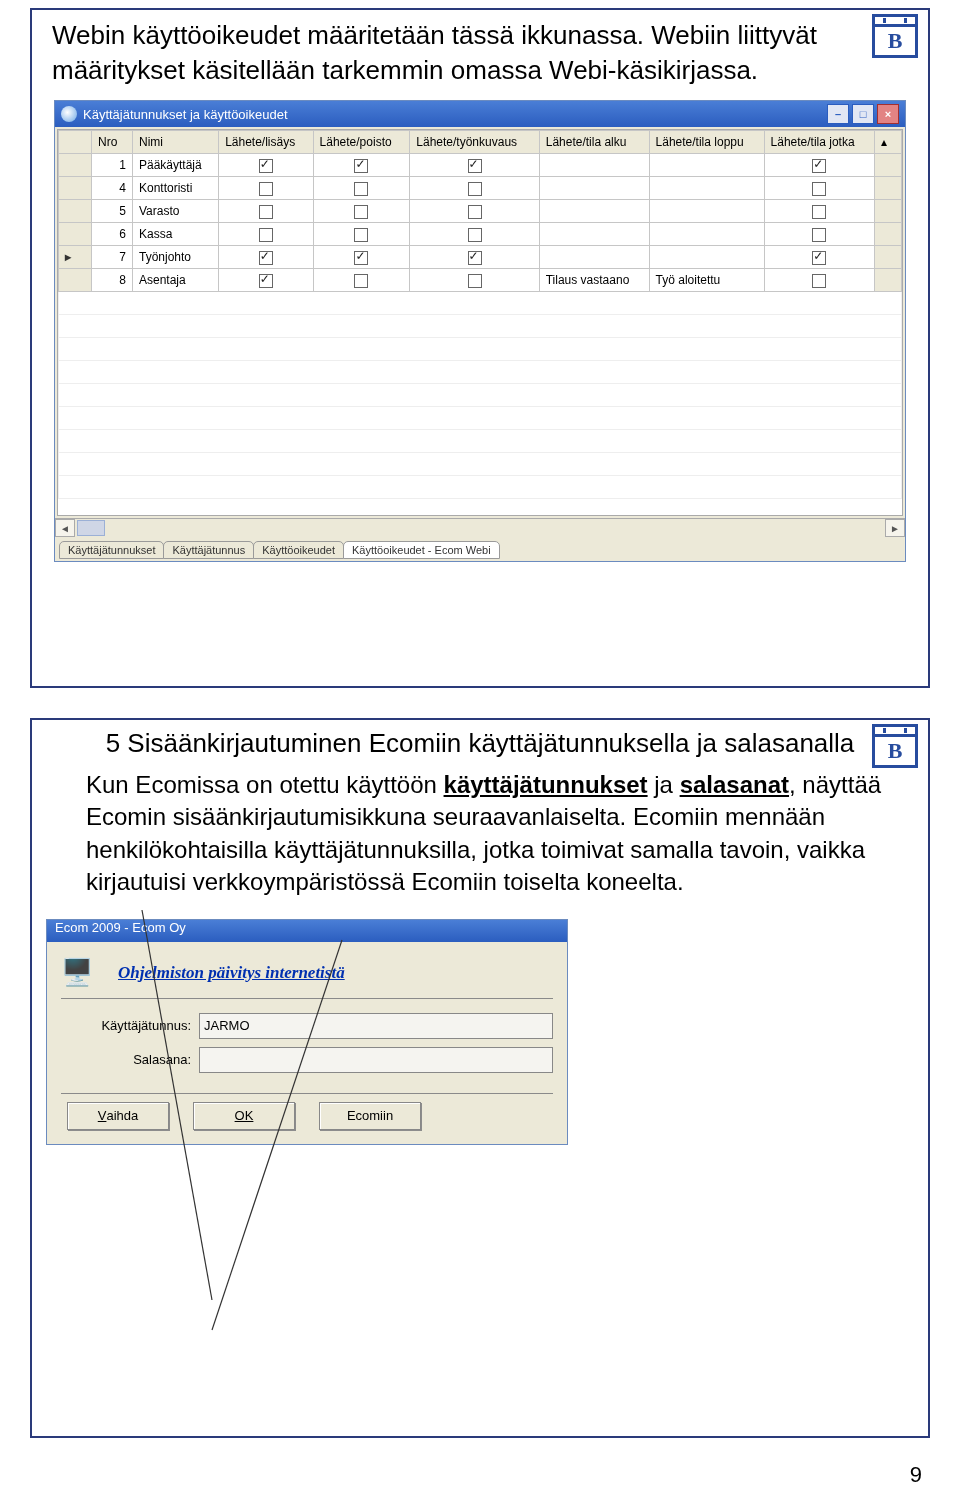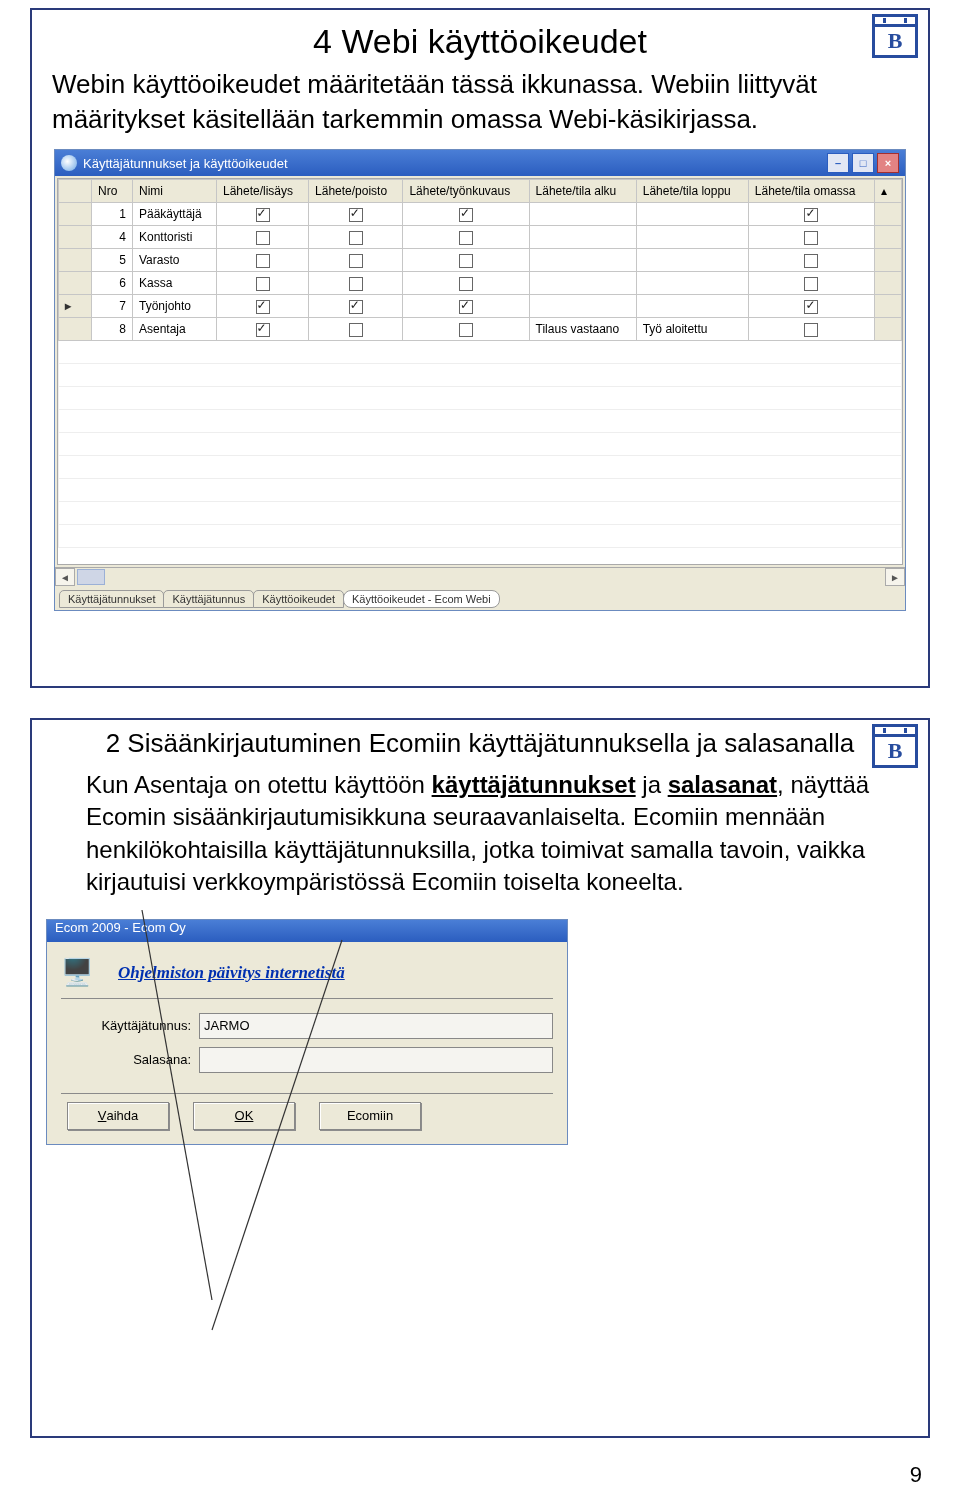--- a/index.html
+++ b/index.html
@@ -292,7 +292,6 @@
     <div class="topbar"></div>
     <div class="letter">B</div>
   </div>
-  <h1 class="slide-title">4 Webi käyttöoikeudet</h1>
   <p class="body-text">Webin käyttöoikeudet määritetään tässä ikkunassa. Webiin liittyvät määritykset käsitellään tarkemmin omassa Webi-käsikirjassa.</p>
 
   <div class="win1">

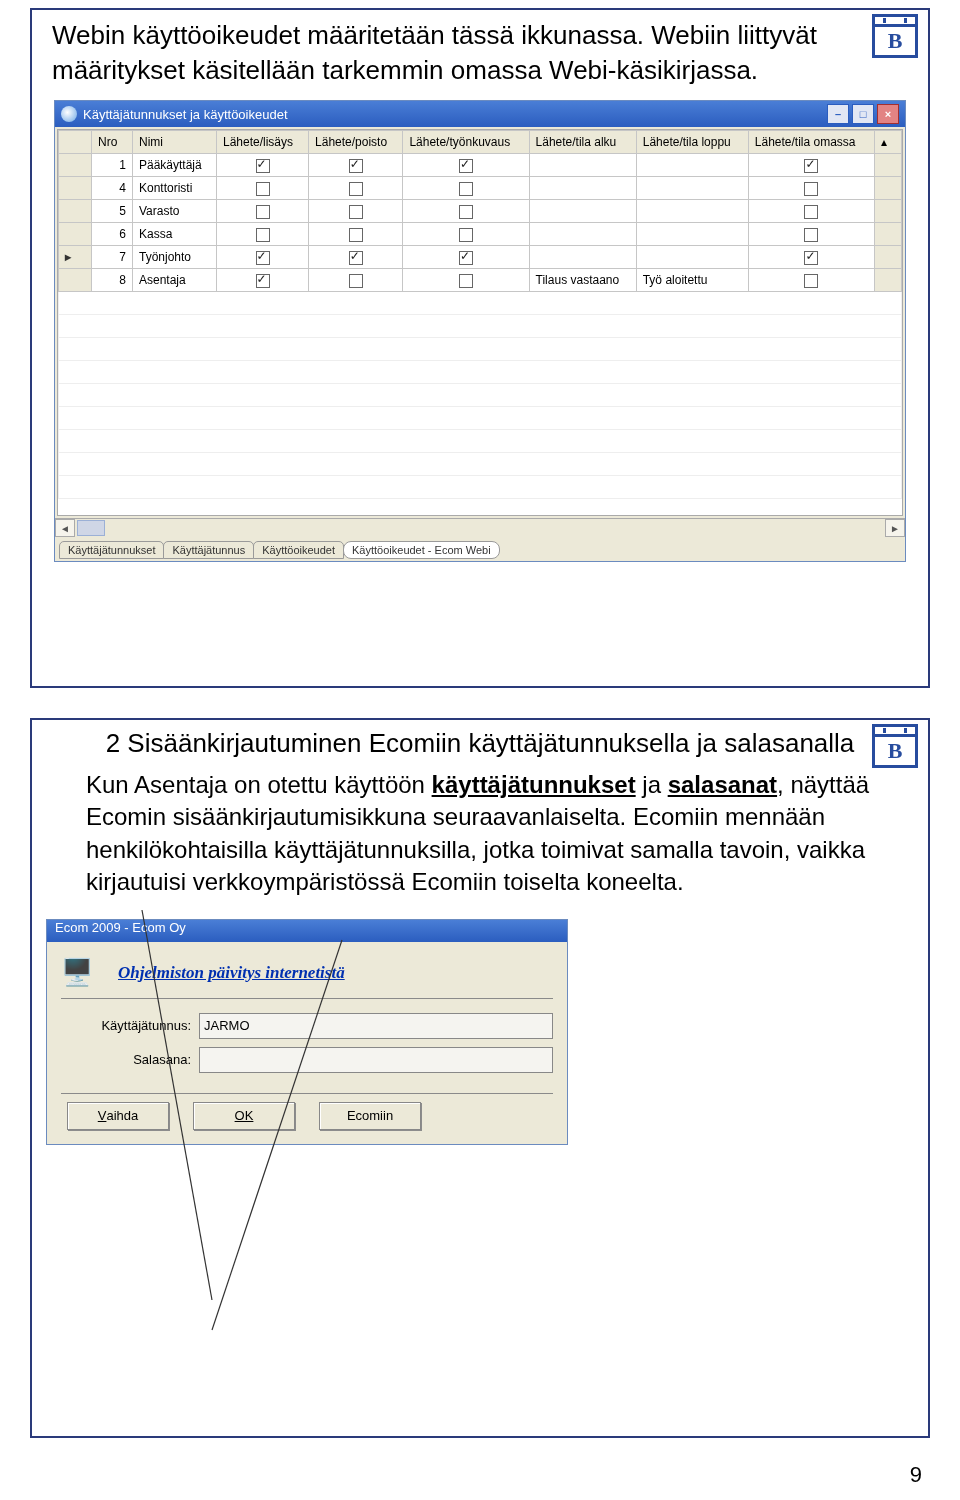--- a/index.html
+++ b/index.html
@@ -316,7 +316,7 @@
               <th>Lähete/työnkuvaus</th>
               <th>Lähete/tila alku</th>
               <th>Lähete/tila loppu</th>
-              <th>Lähete/tila omassa</th>
+              <th>Lähete/tila jotka</th>
               <th style="width: 14px;">▴</th>
             </tr>
           </thead>

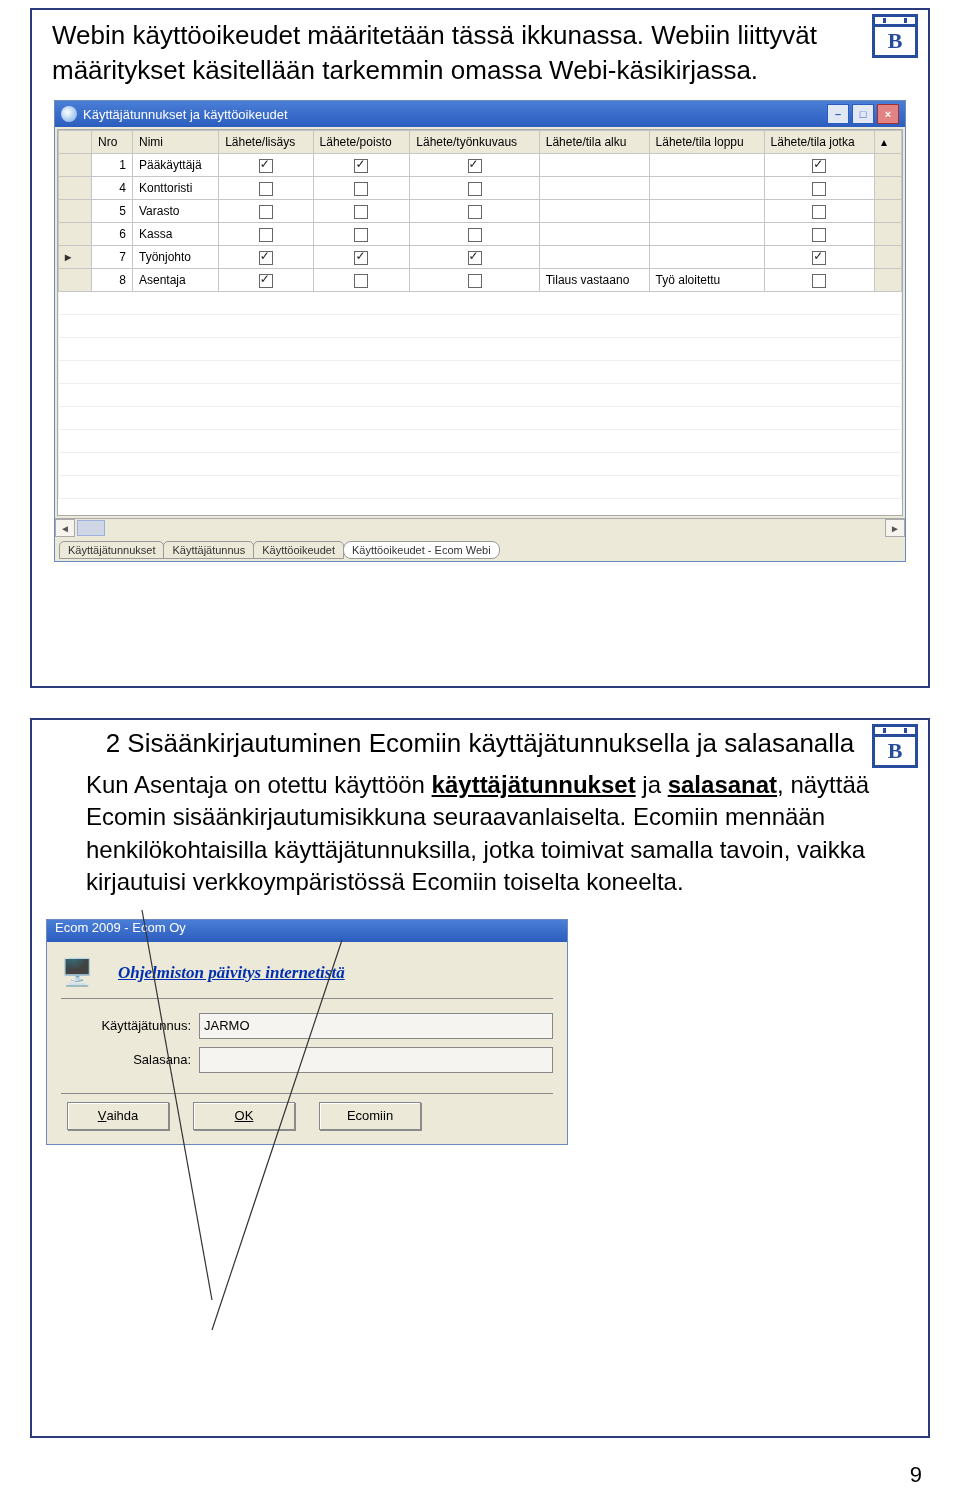--- a/index.html
+++ b/index.html
@@ -198,7 +198,7 @@
     margin-right:-1px;
     color:#333;
   }
-  .tabs .tab.active { background:#fff;border-radius:8px; }
+  .tabs .tab.active { background:#fff; }
 
   
   .lines {

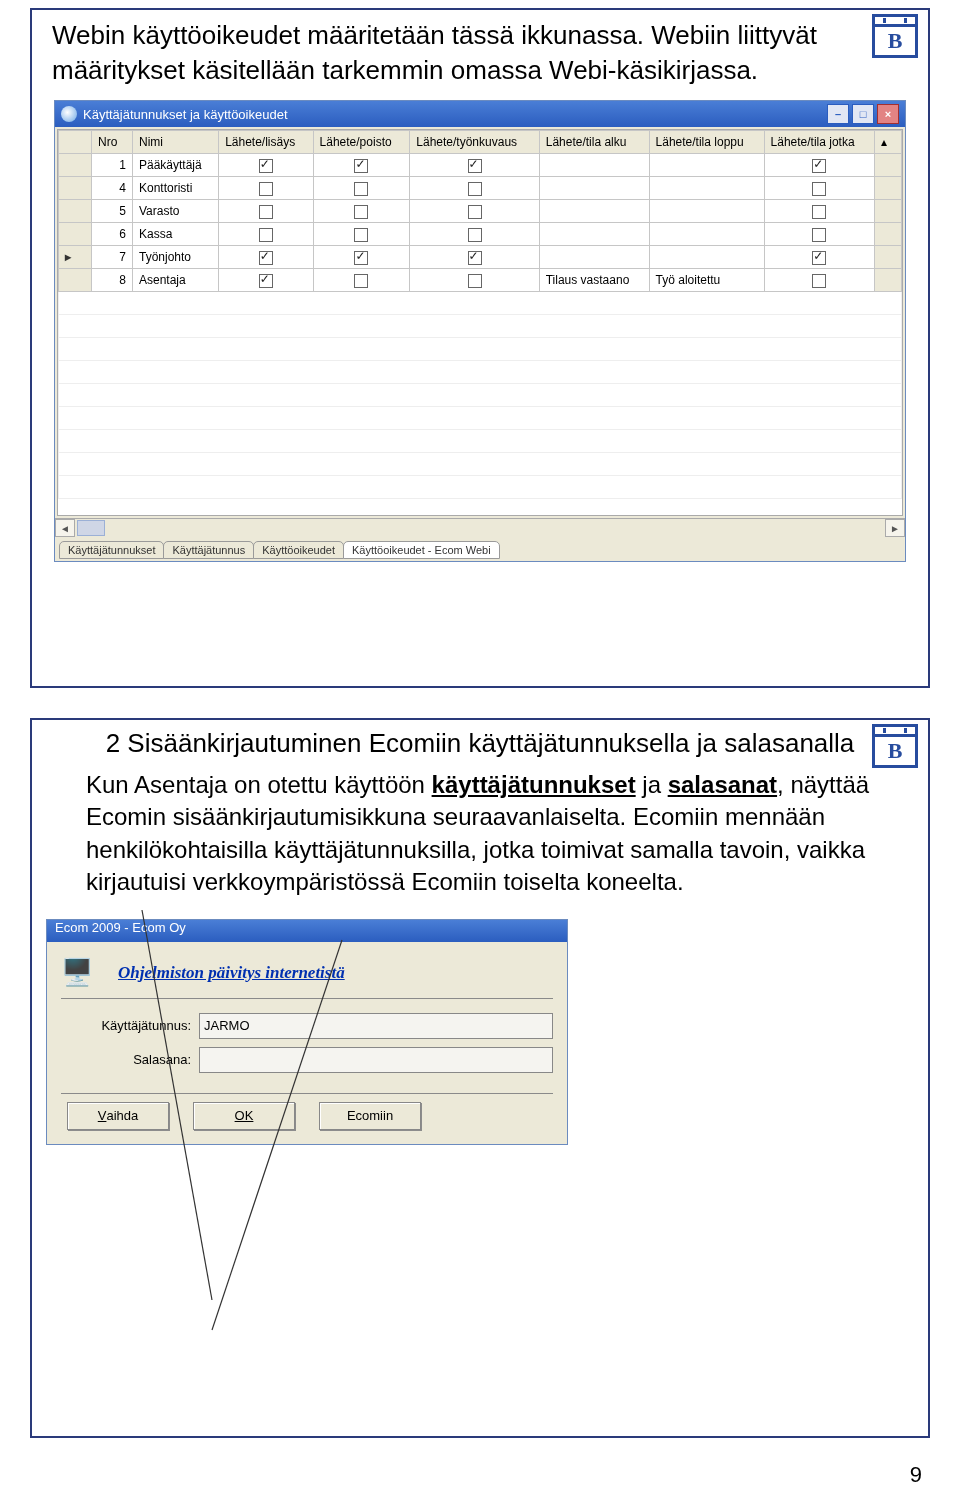--- a/index.html
+++ b/index.html
@@ -443,7 +443,7 @@
     <div class="topbar"></div>
     <div class="letter">B</div>
   </div>
-  <h2 class="slide-sub">2 Sisäänkirjautuminen Ecomiin käyttäjätunnuksella ja salasanalla</h2>
+  <h2 class="slide-sub">5 Sisäänkirjautuminen Ecomiin käyttäjätunnuksella ja salasanalla</h2>
   <p class="body-text2">
     <span>Kun Asentaja on otettu käyttöön </span><b class="plain"><u>käyttäjätunnukset</u></b><span> ja </span><b class="plain"><u>salasanat</u></b><span>, näyttää Ecomin sisäänkirjautumisikkuna seuraavanlaiselta. Ecomiin mennään henkilökohtaisilla käyttäjätunnuksilla, jotka toimivat samalla tavoin, vaikka kirjautuisi verkkoympäristössä Ecomiin toiselta koneelta.</span>
   </p>

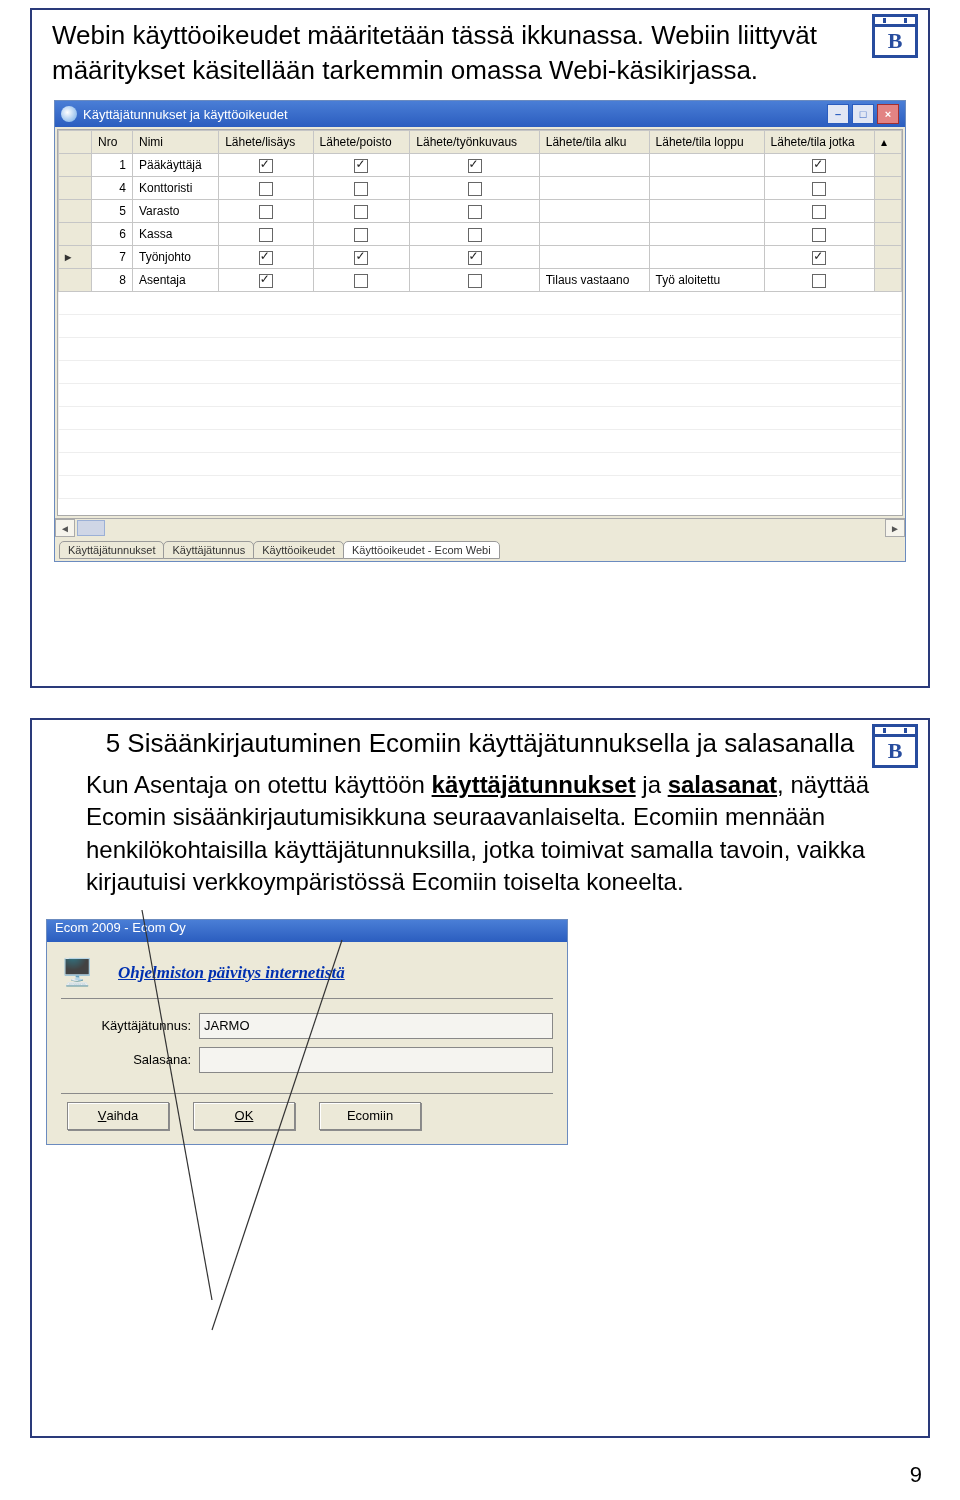--- a/index.html
+++ b/index.html
@@ -445,7 +445,7 @@
   </div>
   <h2 class="slide-sub">5 Sisäänkirjautuminen Ecomiin käyttäjätunnuksella ja salasanalla</h2>
   <p class="body-text2">
-    <span>Kun Asentaja on otettu käyttöön </span><b class="plain"><u>käyttäjätunnukset</u></b><span> ja </span><b class="plain"><u>salasanat</u></b><span>, näyttää Ecomin sisäänkirjautumisikkuna seuraavanlaiselta. Ecomiin mennään henkilökohtaisilla käyttäjätunnuksilla, jotka toimivat samalla tavoin, vaikka kirjautuisi verkkoympäristössä Ecomiin toiselta koneelta.</span>
+    <span>Kun Ecomissa on otettu käyttöön </span><b class="plain"><u>käyttäjätunnukset</u></b><span> ja </span><b class="plain"><u>salasanat</u></b><span>, näyttää Ecomin sisäänkirjautumisikkuna seuraavanlaiselta. Ecomiin mennään henkilökohtaisilla käyttäjätunnuksilla, jotka toimivat samalla tavoin, vaikka kirjautuisi verkkoympäristössä Ecomiin toiselta koneelta.</span>
   </p>
 
   <svg class="lines" width="900" height="720" style="left:0;top:0;">

